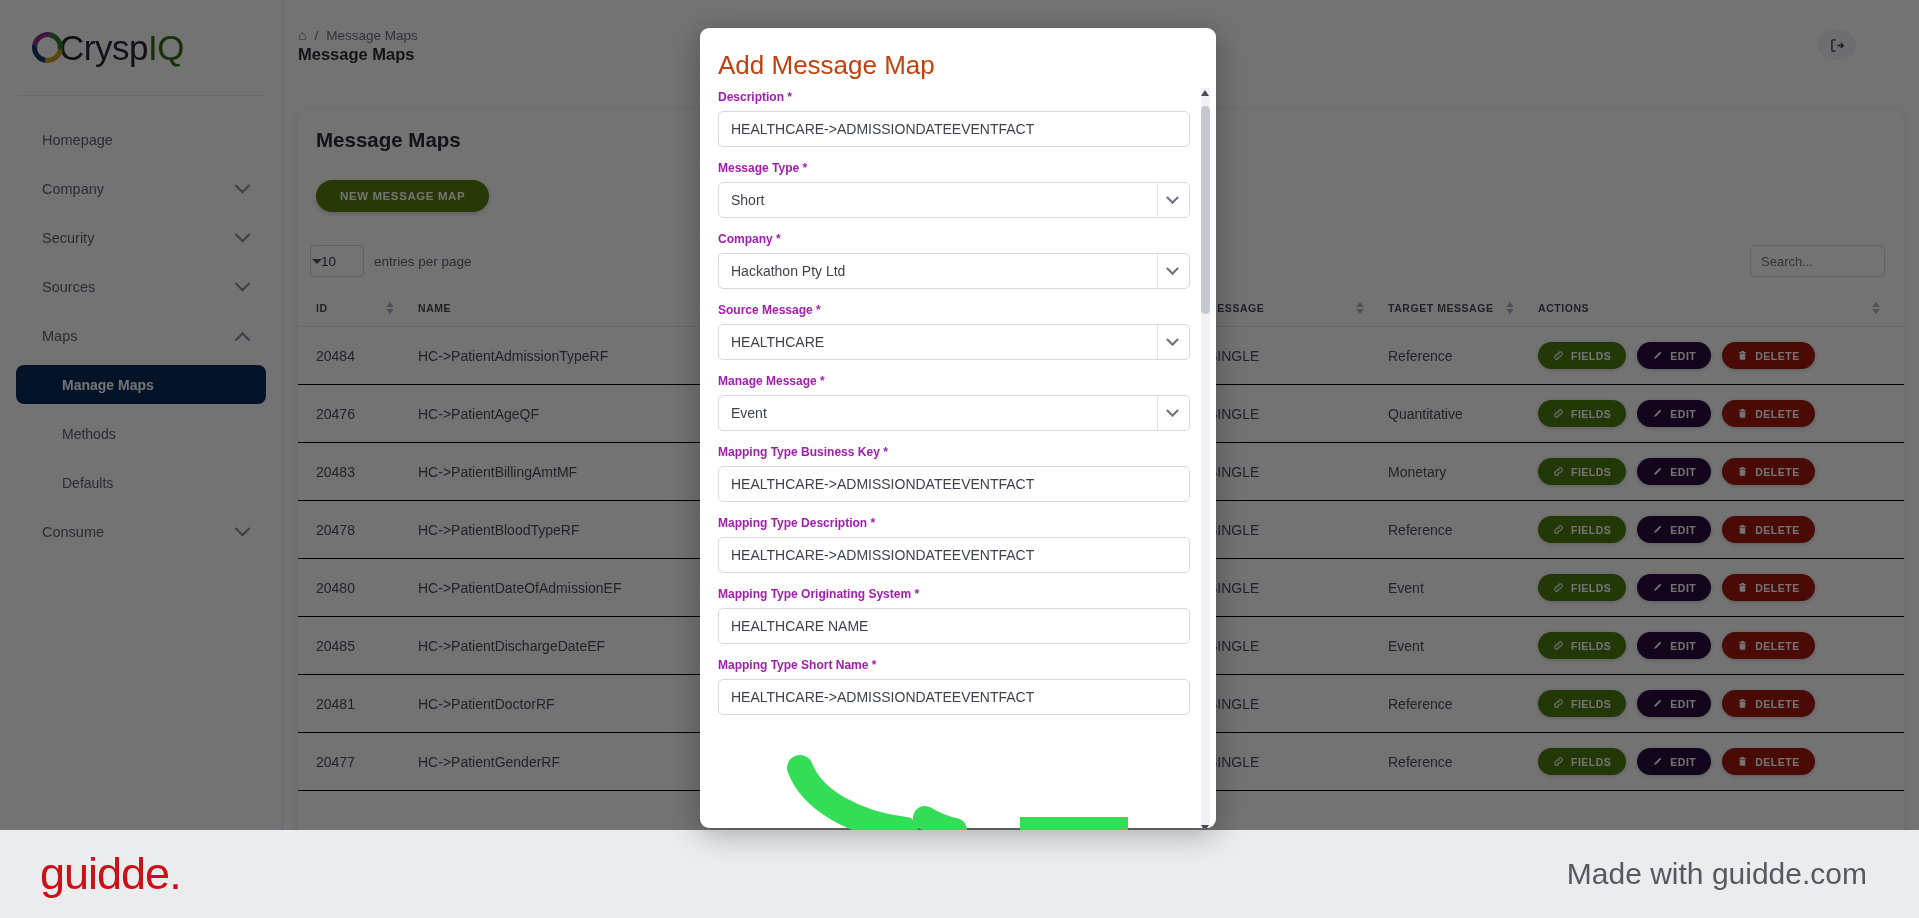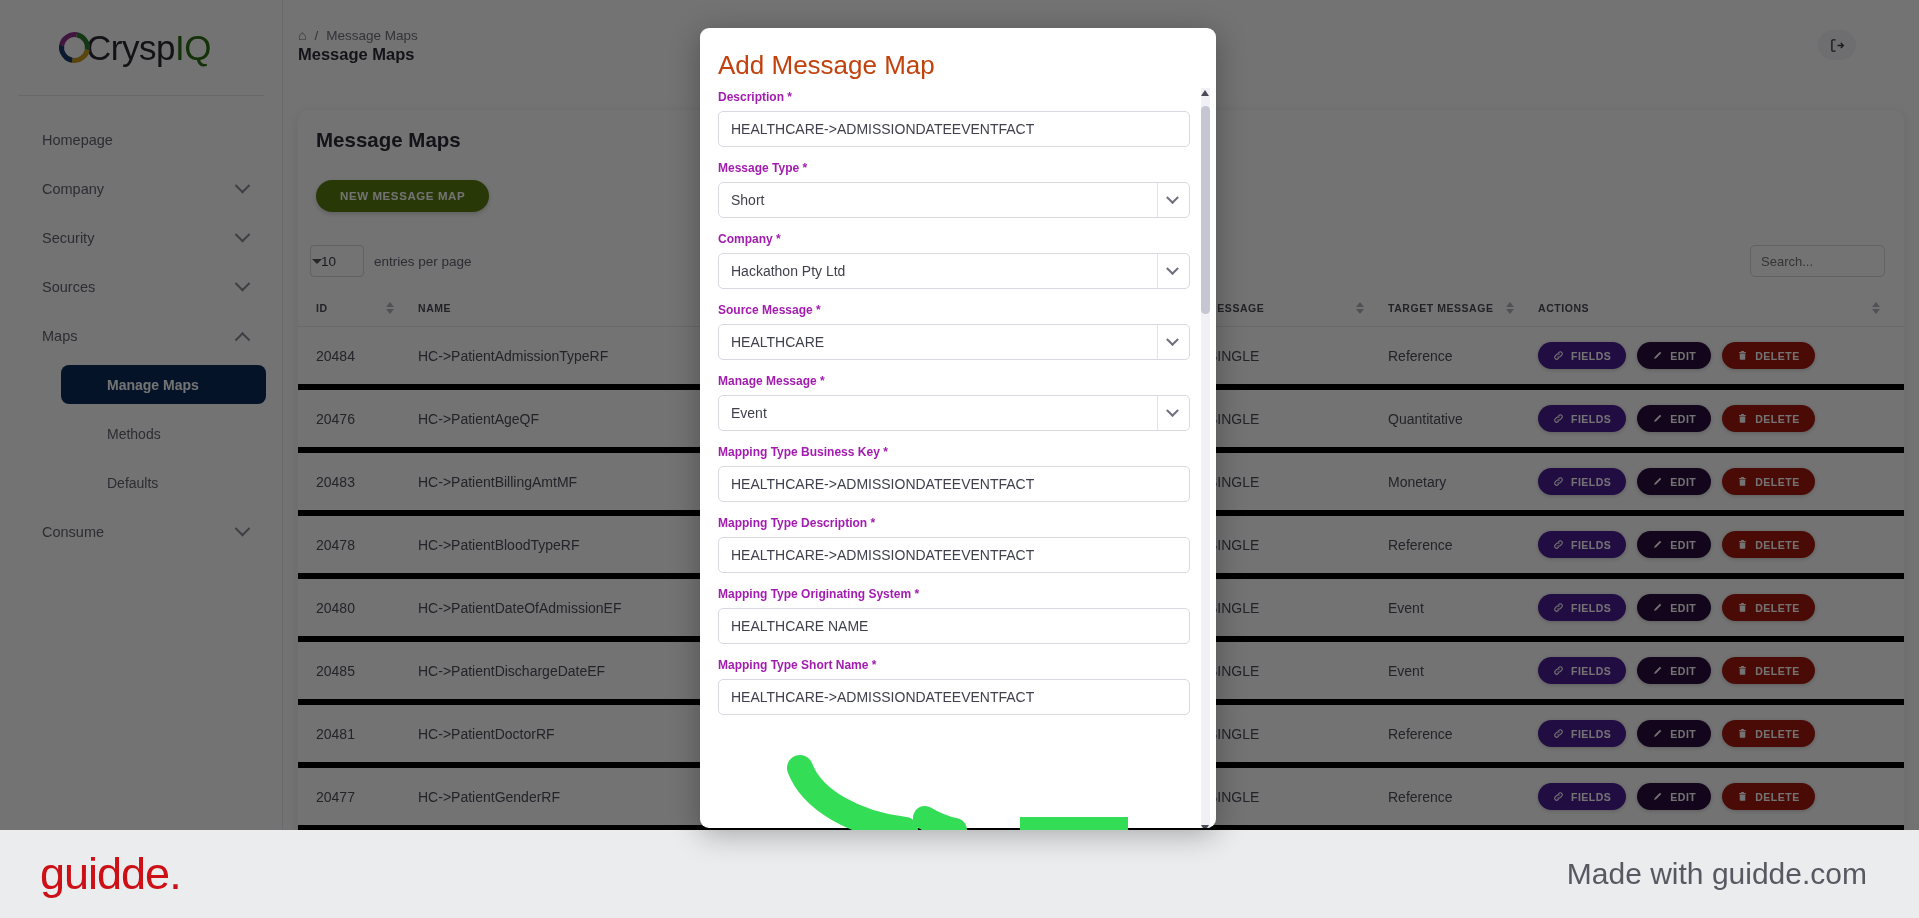--- a/index.html
+++ b/index.html
@@ -33,8 +33,7 @@
   .logo-wrap {
     height: 95px;
     display: flex; 
-    padding-left: 42px;
-    margin-left: 17px;
+    padding-left: 32px;
   }
   .logo {
     font-size: 35px; font-weight: 400; letter-spacing: -0.5px;

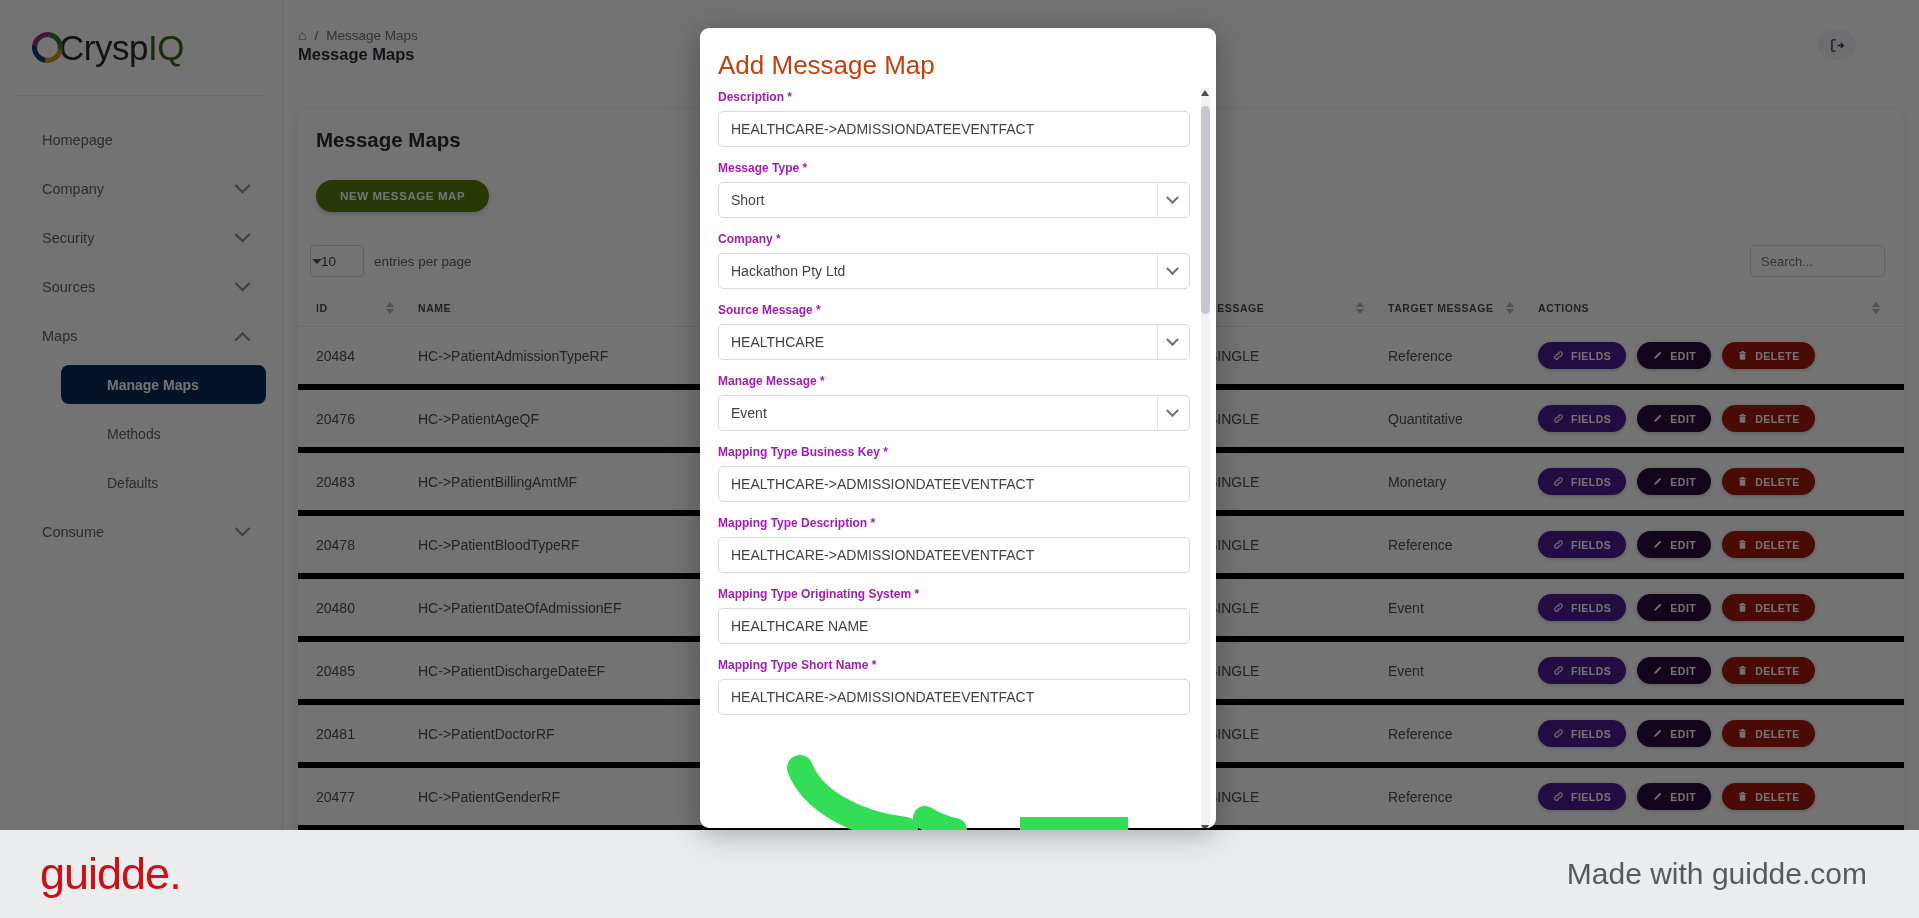--- a/index.html
+++ b/index.html
@@ -190,7 +190,7 @@
   .tbl td {
     font-size: 14px; color: #4e4e5c;
     padding: 15px 0;
-    border-bottom: 6px solid #000000;
+    border-bottom: 1px solid #000000;
     height: 48px;
   }
   .col-id   { width: 120px; padding-left: 18px !important; }

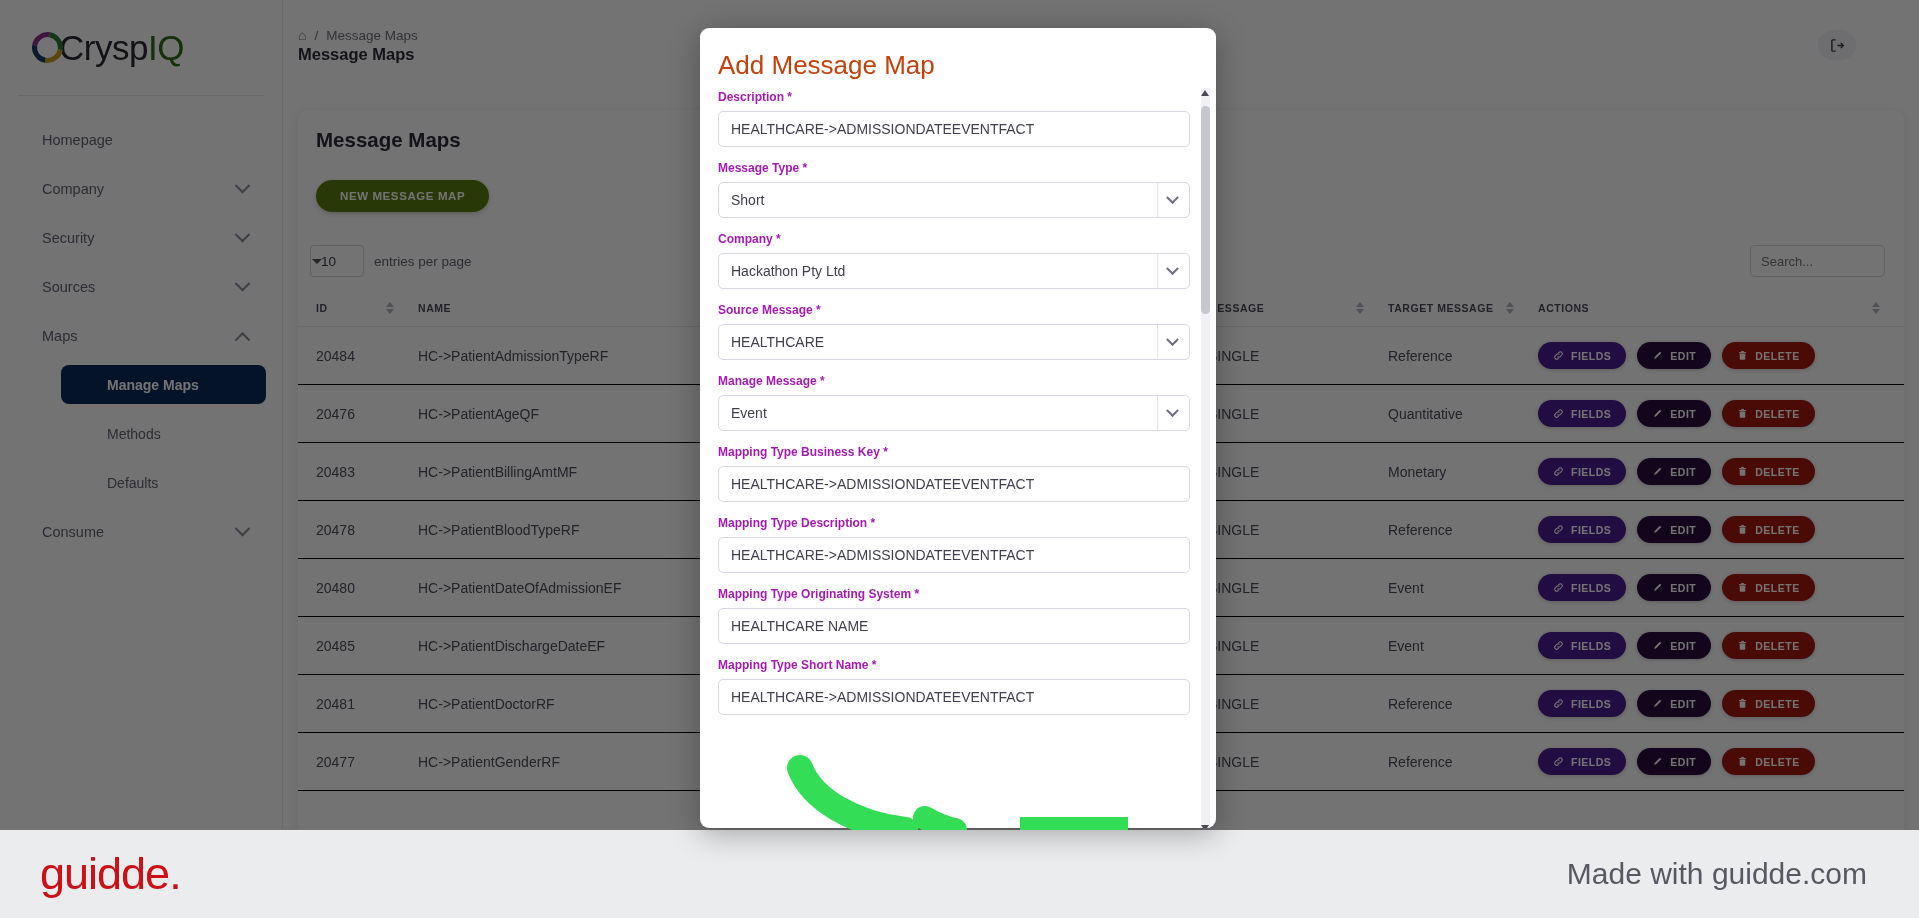--- a/index.html
+++ b/index.html
@@ -210,7 +210,7 @@
     box-shadow: 0 1px 4px rgba(0,0,0,.2);
     font-family: "Liberation Sans", sans-serif;
   }
-  .abtn.fields { background: #4c1d95; }
+  .abtn.fields { background: #4d7c0f; }
   .abtn.edit   { background: #2a0d3d; }
   .abtn.del    { background: #a5190f; }
   .ico { width: 11px; height: 11px; display: inline-block; }

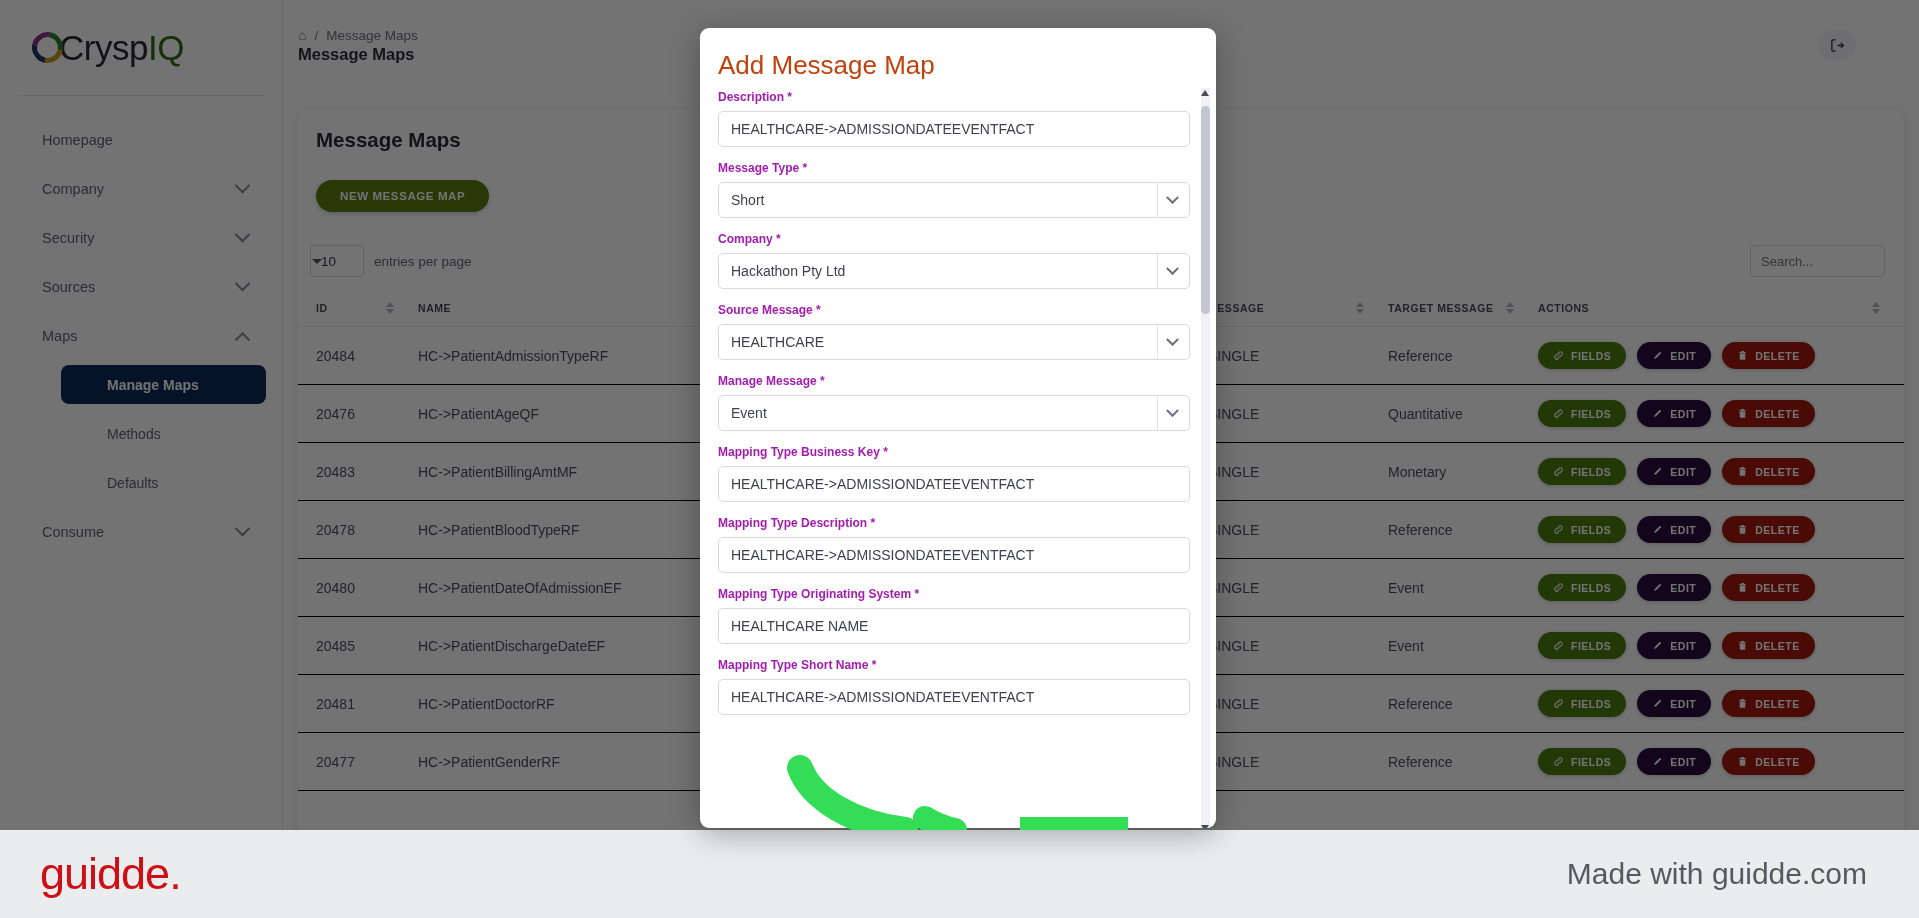--- a/index.html
+++ b/index.html
@@ -73,7 +73,7 @@
     color: #ffffff;
     font-weight: 700;
   }
-  .nav-item.sub { padding-left: 46px; font-size: 14px; margin-left: 45px; }
+  .nav-item.sub { padding-left: 46px; font-size: 14px; }
   .chev {
     width: 11px; height: 11px;
     border-right: 2px solid #8a8a99;

